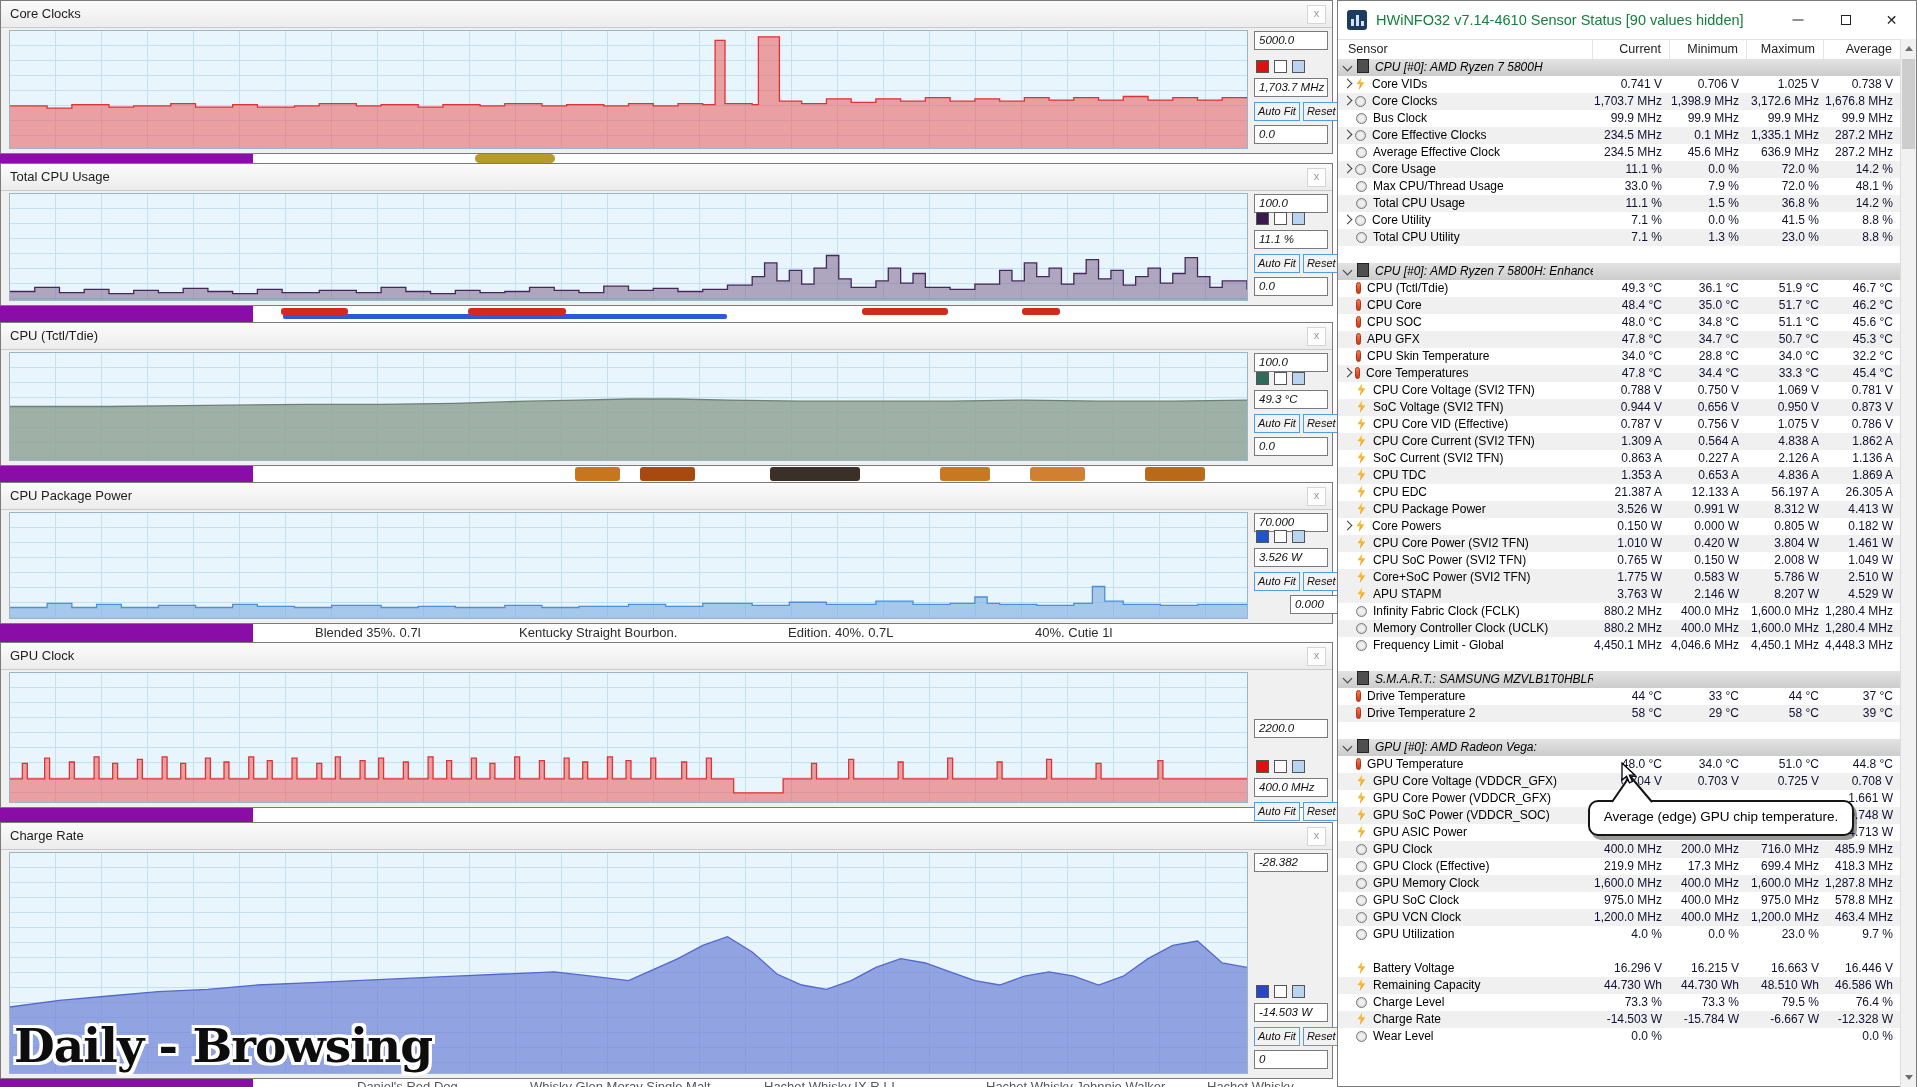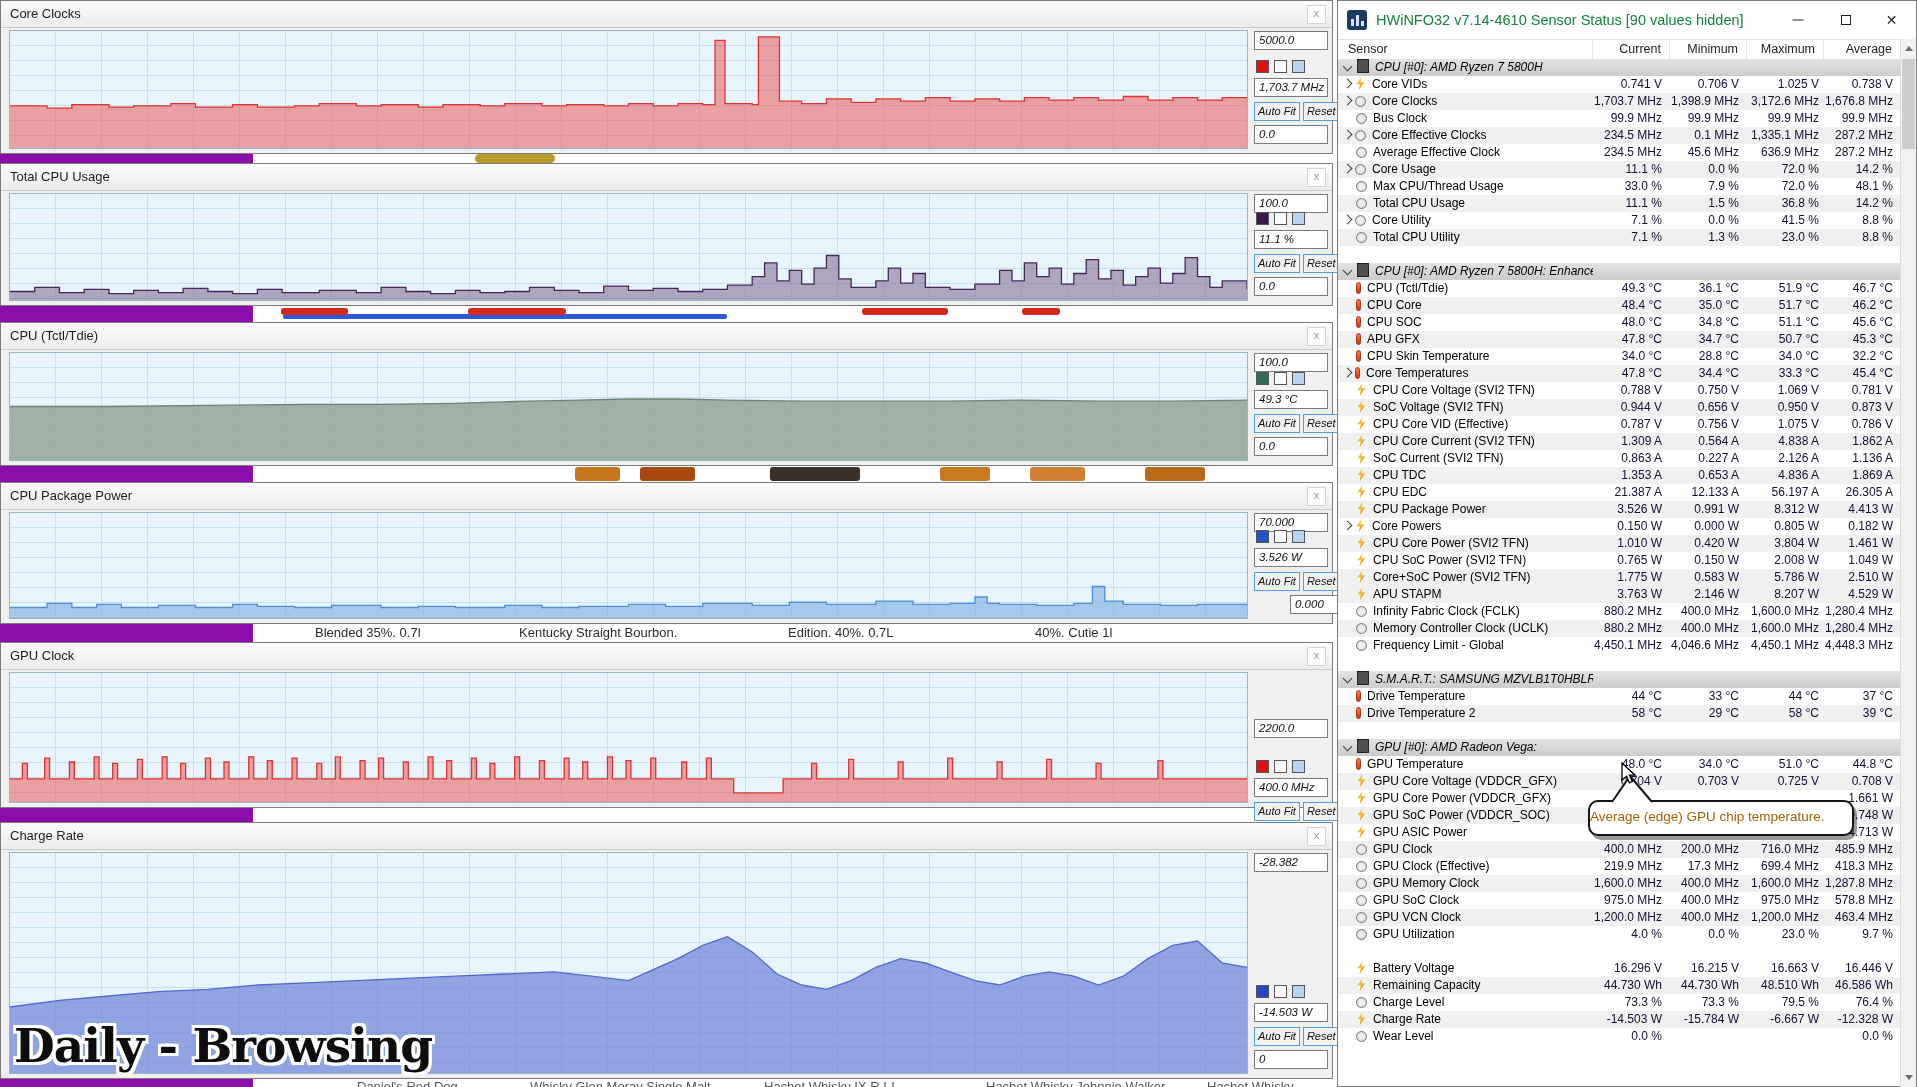--- a/index.html
+++ b/index.html
@@ -74,8 +74,8 @@
   .sb-thumb{position:absolute;left:1px;top:20px;width:13px;height:90px;background:#cdcdcd;}
   
   .tooltip{position:absolute;left:1588px;top:800px;width:262px;height:32px;background:#fff;border:2px solid #141414;
-    border-radius:10px;box-shadow:3px 4px 0 rgba(0,0,0,0.4);z-index:5;font-size:13.5px;color:#a16207;
-    line-height:29px;white-space:nowrap;}
+    border-radius:10px;box-shadow:3px 4px 0 rgba(0,0,0,0.4);z-index:5;font-size:13.5px;color:#000000;
+    text-align:center;line-height:29px;white-space:nowrap;}
   .tooltip-tail{position:absolute;left:1600px;top:772px;z-index:6;}
   .cursor{position:absolute;left:1620px;top:762px;z-index:7;}
   

